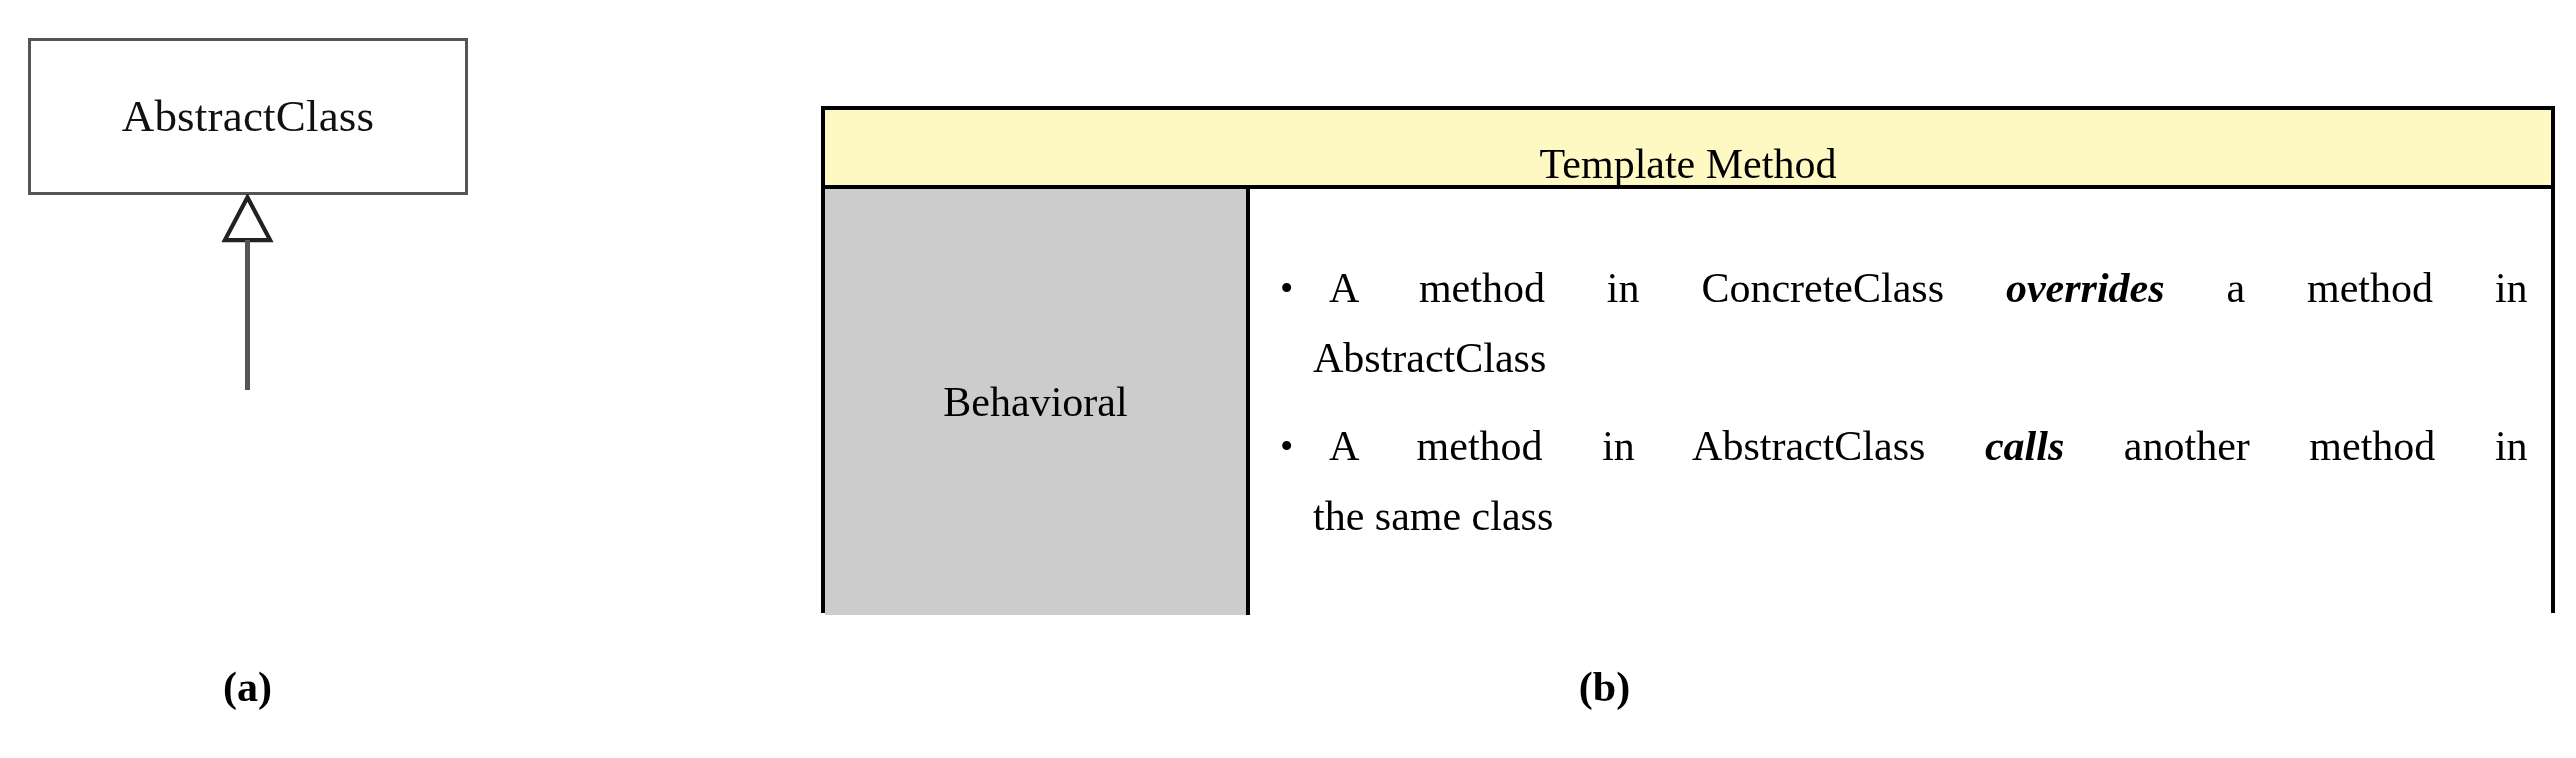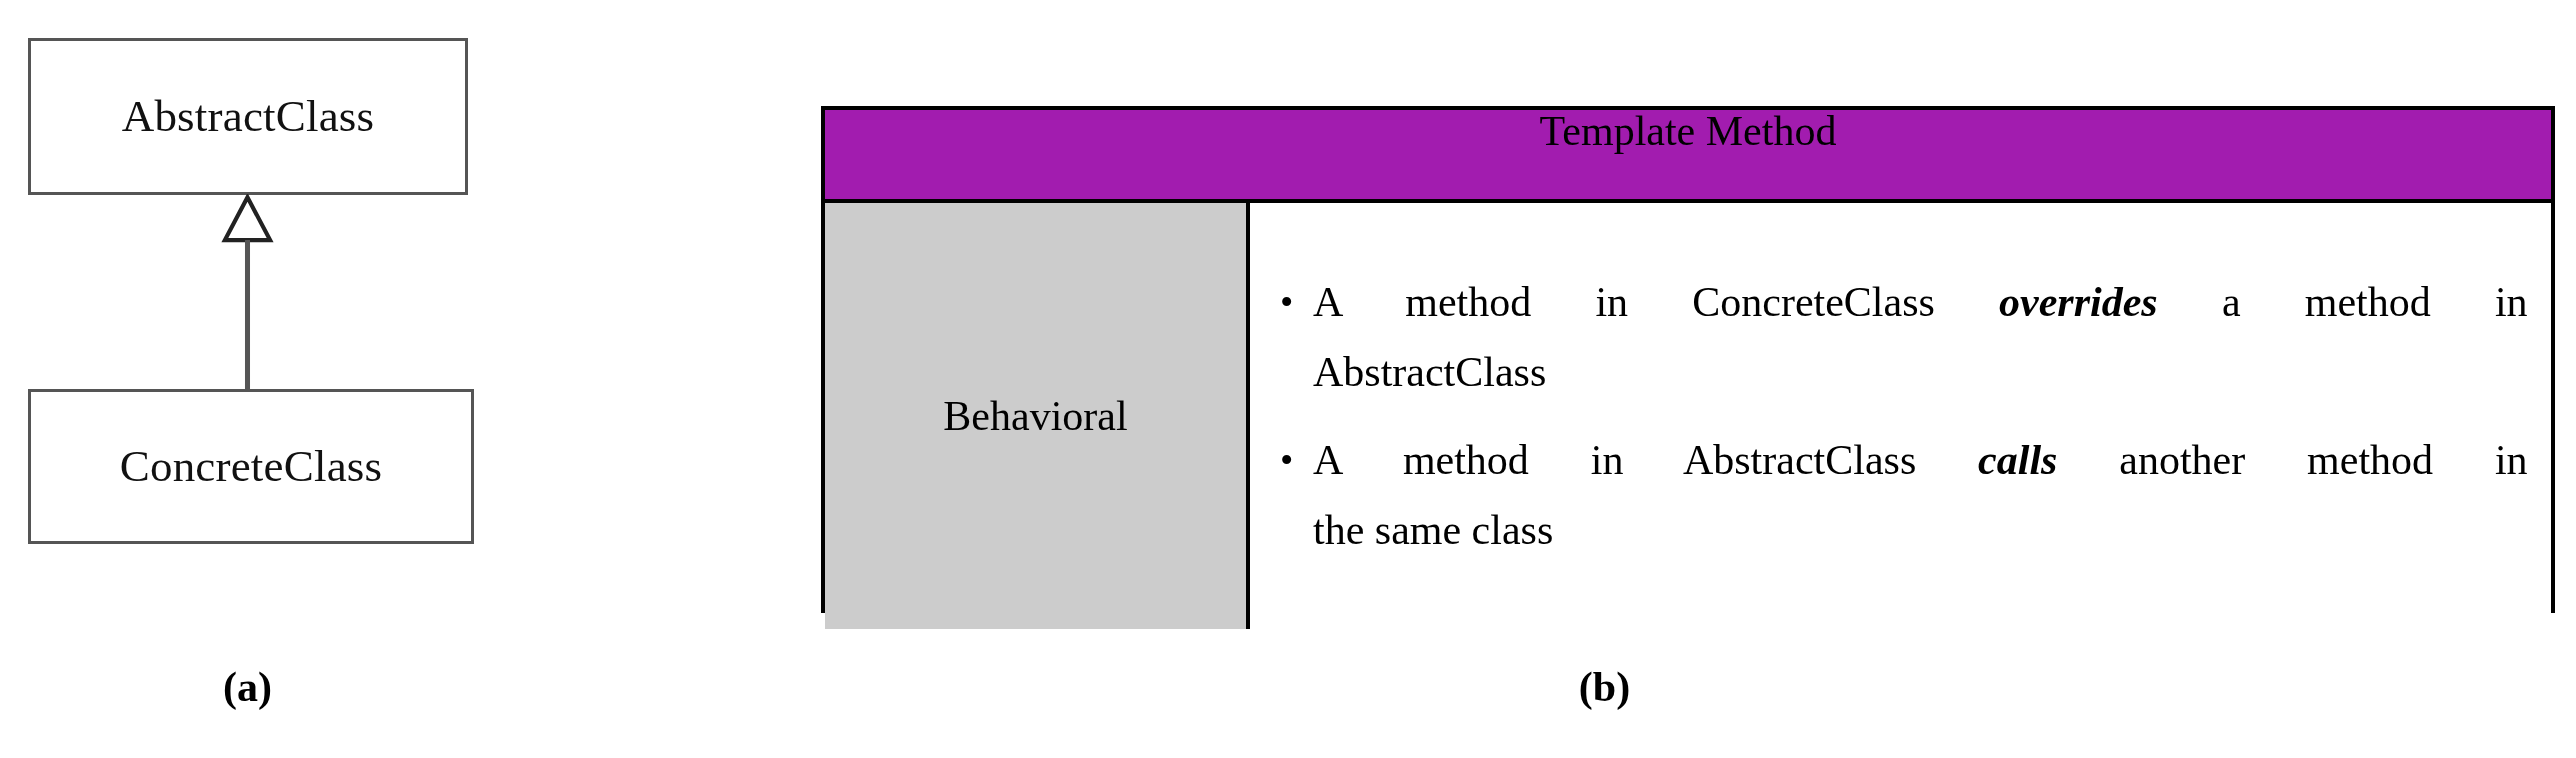--- a/index.html
+++ b/index.html
@@ -103,11 +103,11 @@
   }
   #pattern-table-header {
     box-sizing: border-box;
-    height: 93px;
-    background: #a21caf;
+    height: 79px;
+    background: #fef9c3;
     border-bottom: 4.2px solid #000000;
     display: flex;
-    align-items: flex-start;
+    align-items: flex-end;
     justify-content: center;
   }
   #pattern-table-header .header-text {

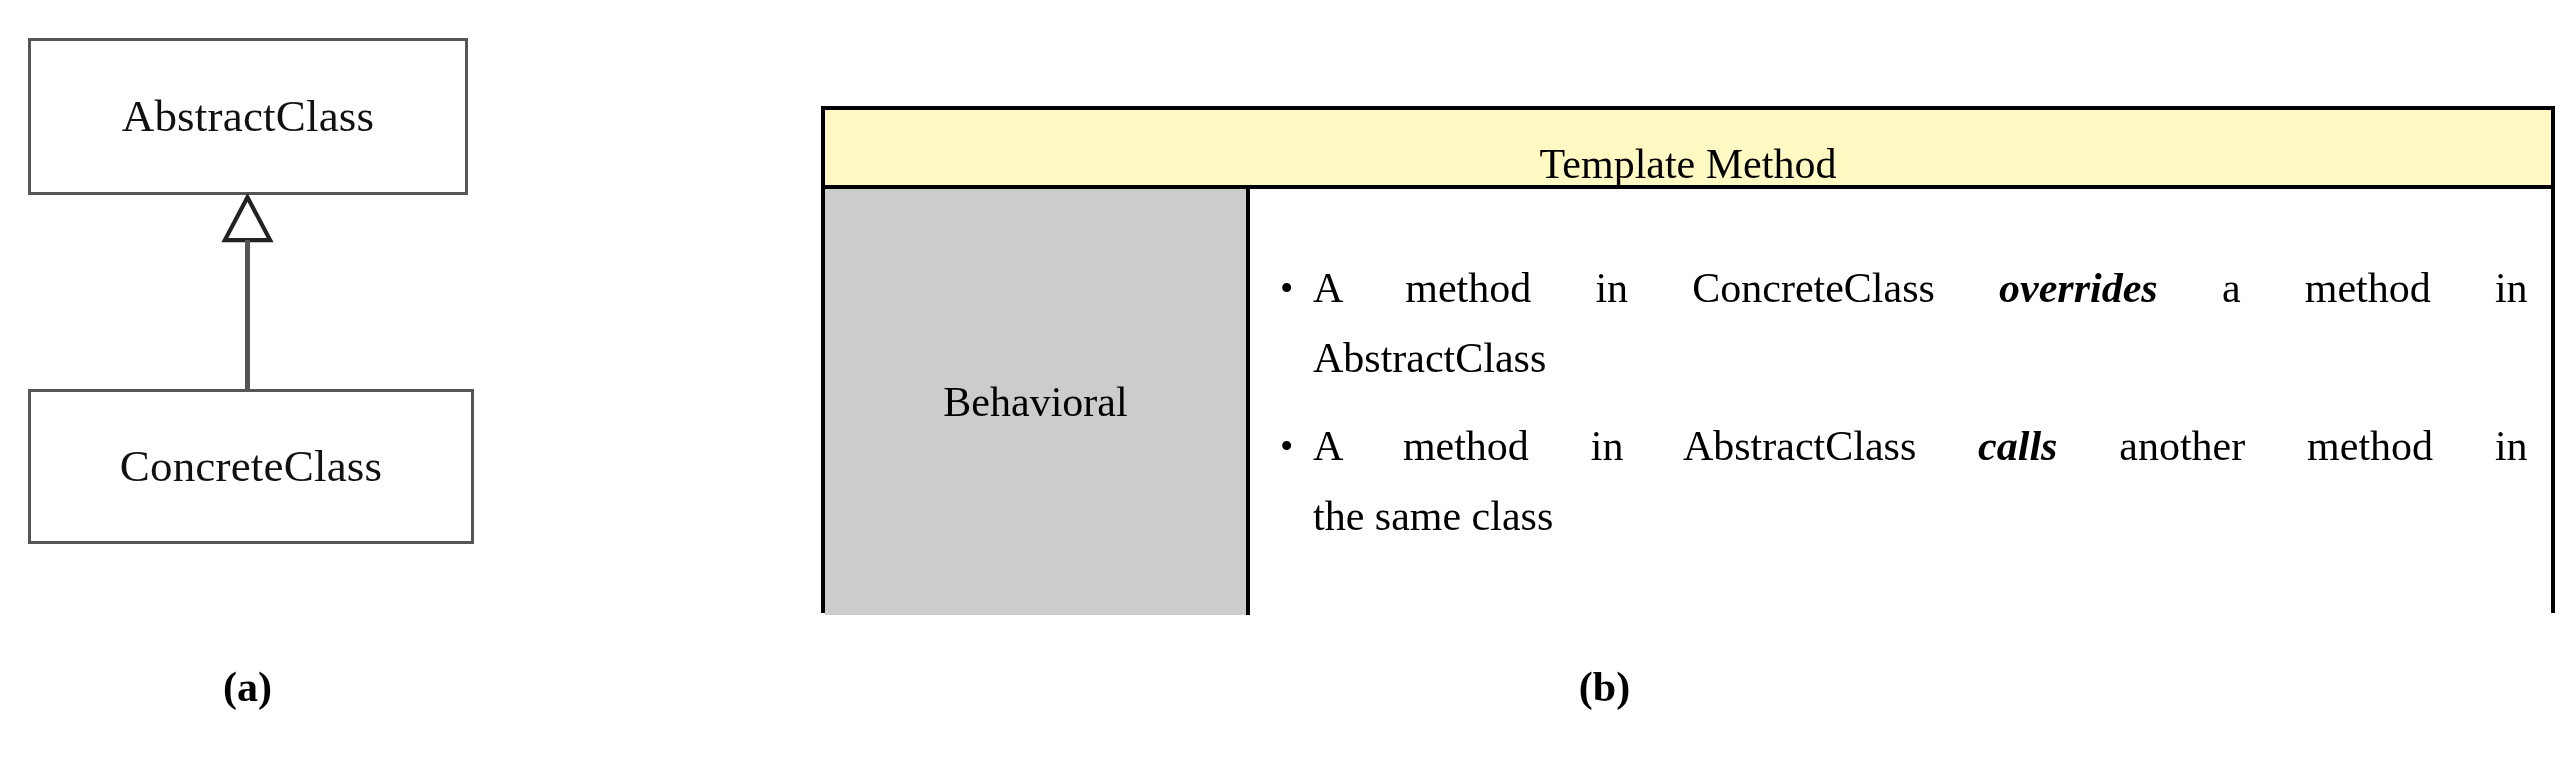--- a/index.html
+++ b/index.html
@@ -178,6 +178,7 @@
     text-align: justify;
     text-align-last: justify;
     white-space: normal;
+    margin-left: 16px;
   }
   .bullet-text .line-2 {
     display: block;

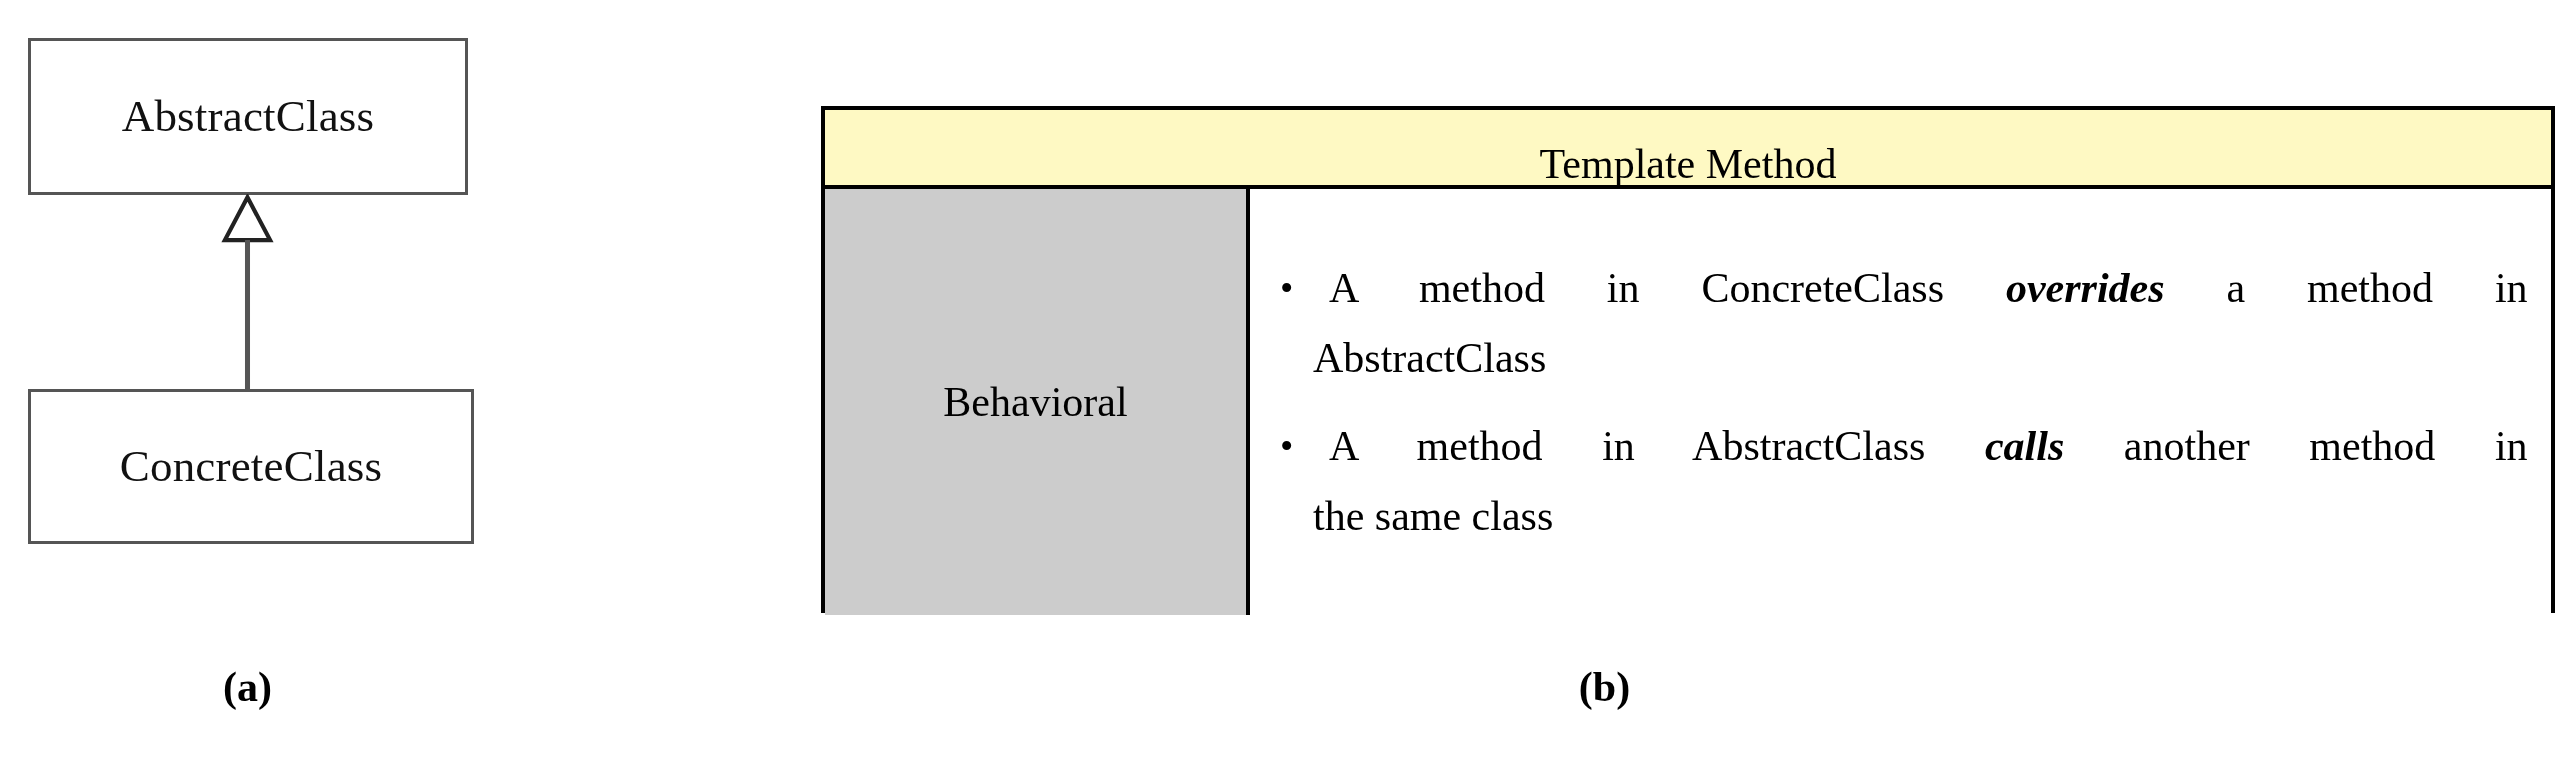--- a/index.html
+++ b/index.html
@@ -203,9 +203,6 @@
     </svg>
   </div>
 
-  <div id="concrete-class-box" class="uml-box">
-    <span class="uml-label">ConcreteClass</span>
-  </div>
 
   <div id="caption-a" class="sub-caption">(a)</div>
 

